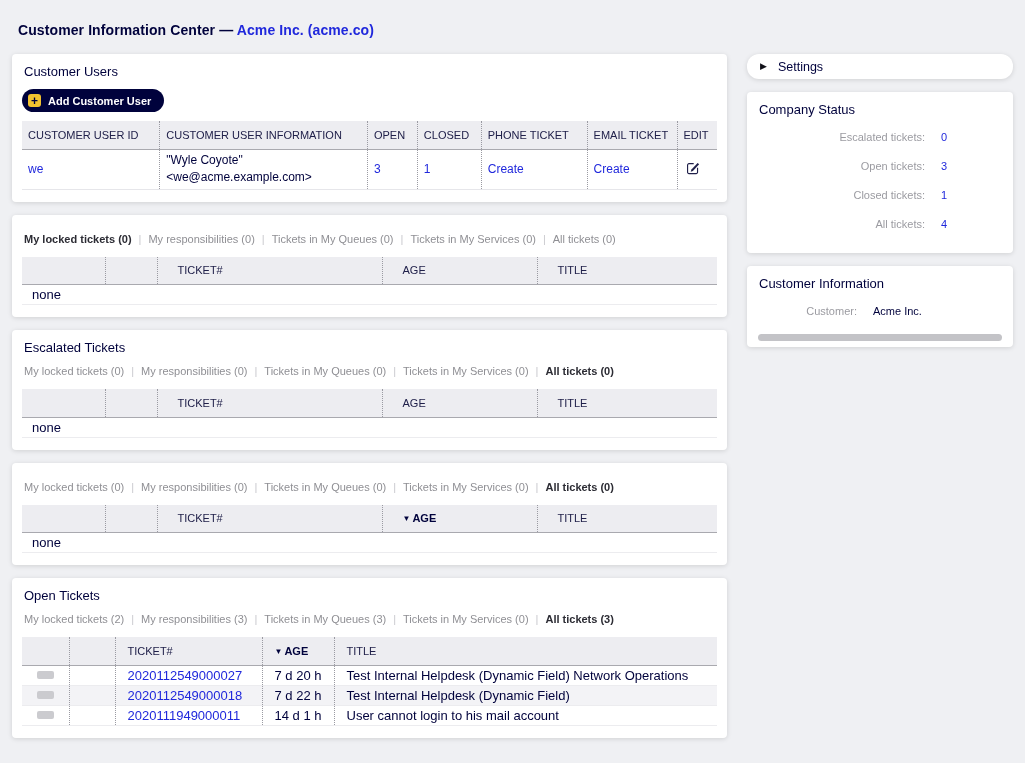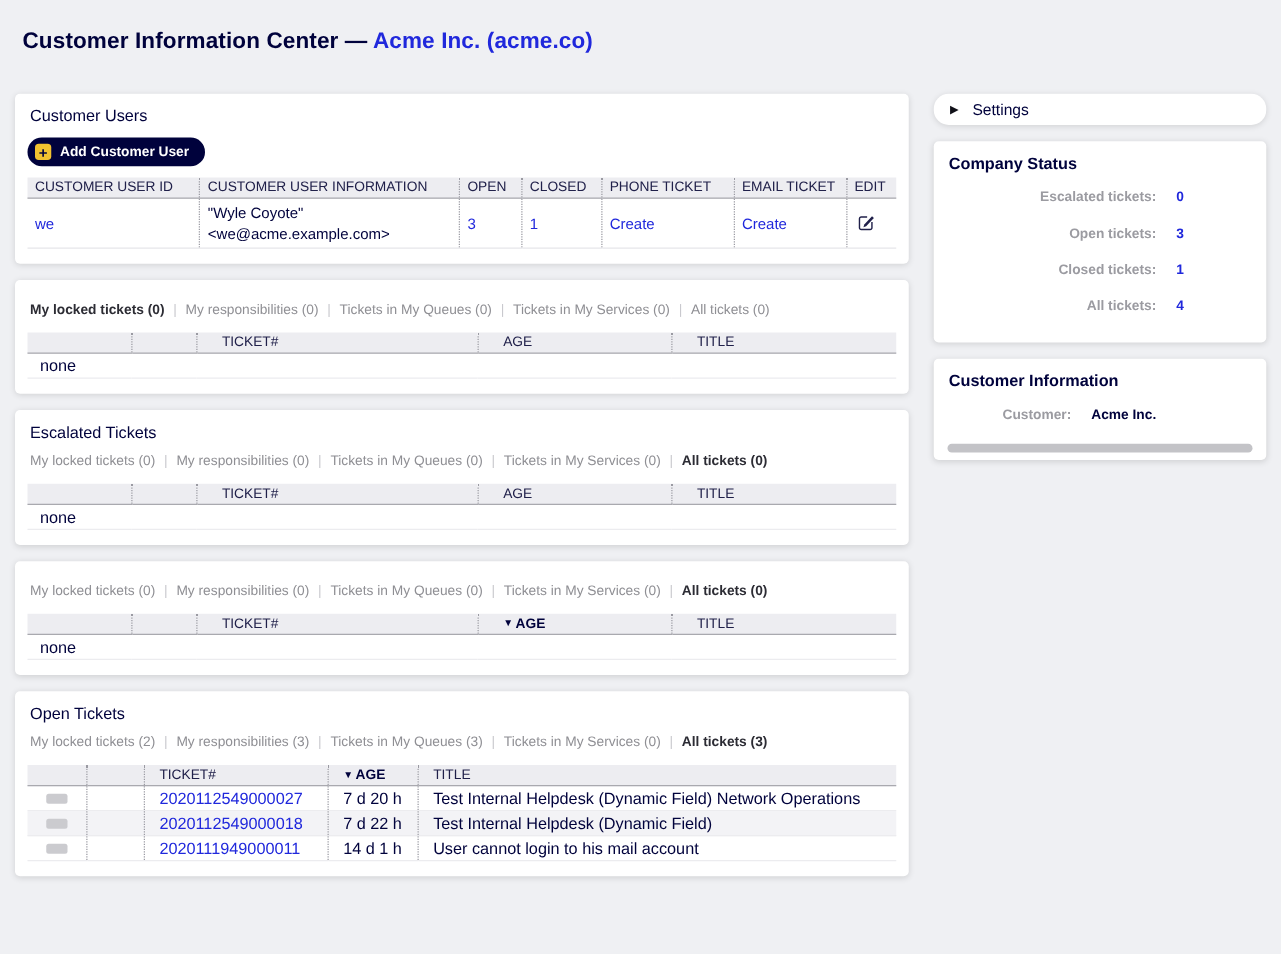--- a/index.html
+++ b/index.html
@@ -14,8 +14,8 @@
   }
   .page { padding:10px 12px; }
   h1.page-title {
-    font-size:18px; font-weight:bold; color:#00023c;
-    margin:12px 6px 32px 6px; letter-spacing:.1px;
+    font-size:14px; font-weight:bold; color:#00023c;
+    margin:12px 6px 16px 6px; letter-spacing:.1px;
   }
   h1.page-title a { color:#2028dc; text-decoration:none; }
   .layout { display:flex; gap:20px; align-items:flex-start; }

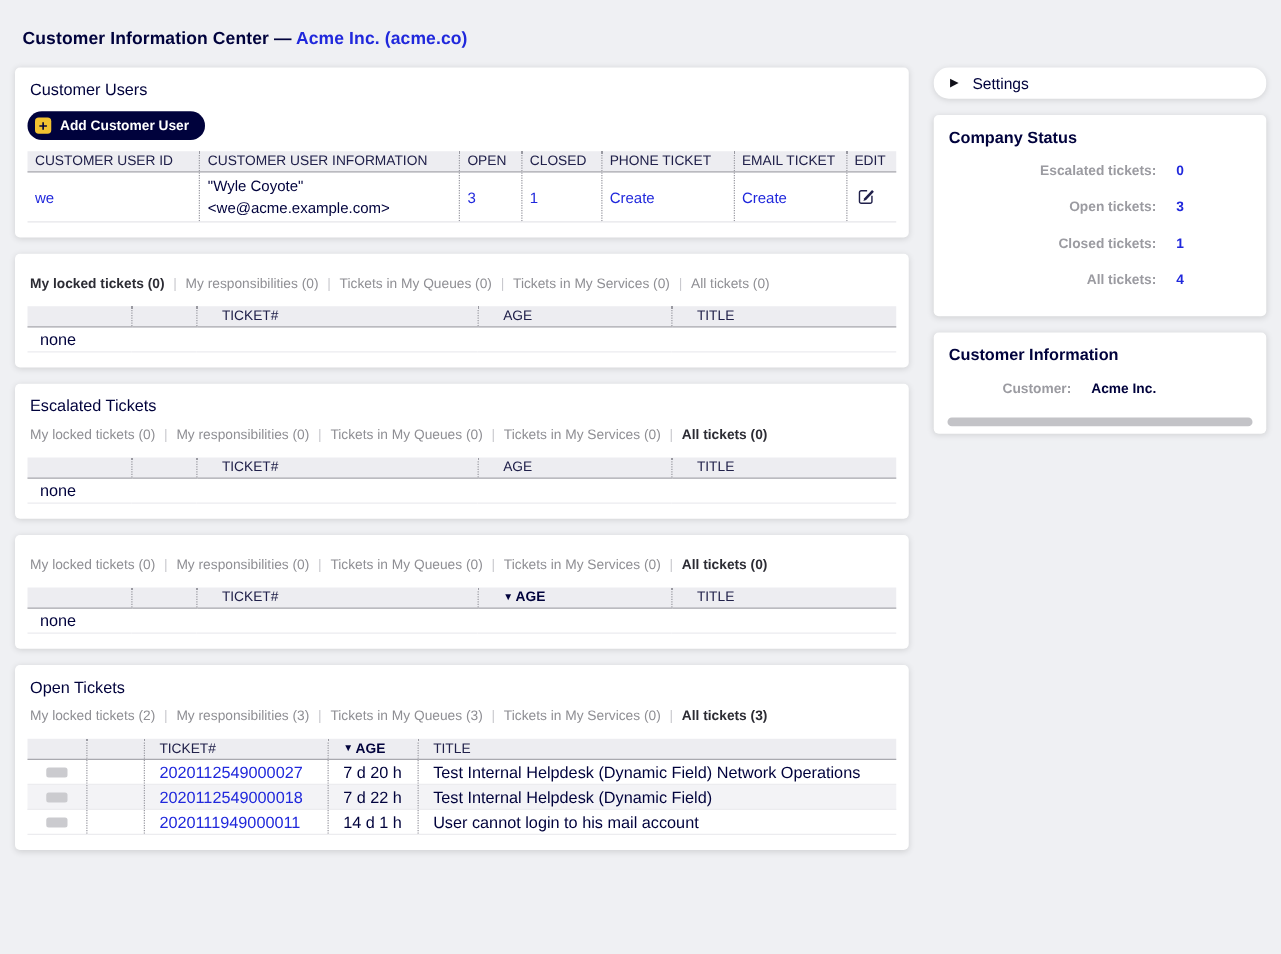--- a/index.html
+++ b/index.html
@@ -103,7 +103,7 @@
   .kv-value { margin-left:16px; }
   .kv-value.plain { color:#00023c; }
   .hscrollbar { height:7px; background:#c3c3c7; border-radius:4px; margin:6px 1px 0 1px; cursor:pointer; }
-  .side-widget { padding-bottom:6px;font-weight:bold; }
+  .side-widget { padding-bottom:6px; }
 </style>
 </head>
 <body>

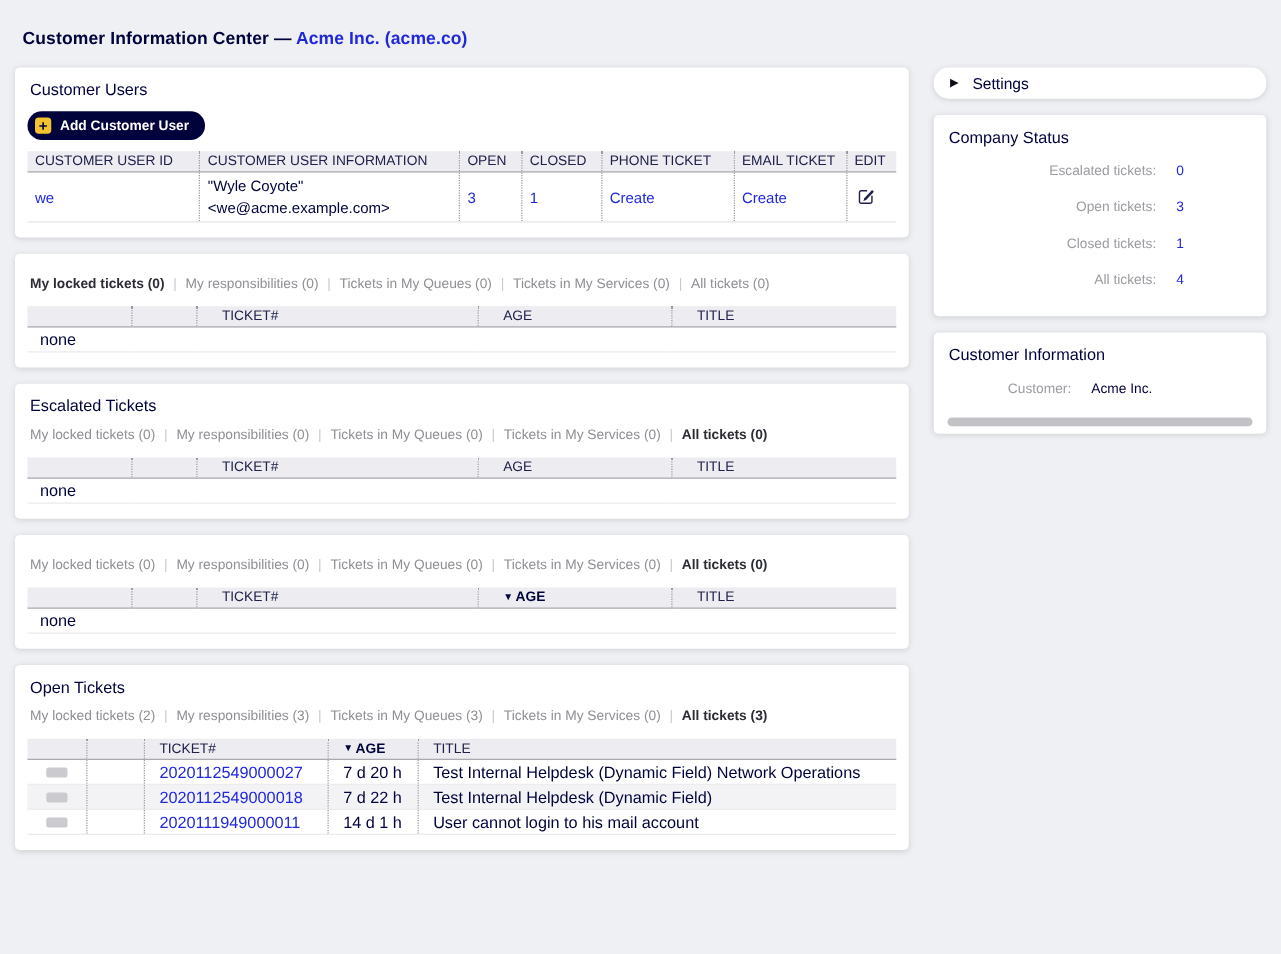--- a/index.html
+++ b/index.html
@@ -46,7 +46,7 @@
   }
   table { width:100%; border-collapse:collapse; }
   th {
-    background:#ededf1; height:16px;
+    background:#ededf1; height:28px;
     font-size:11px; font-weight:normal; text-align:left;
     color:#20204a; padding:2px 6px; white-space:nowrap;
     border-bottom:1px solid #a9a9af;

